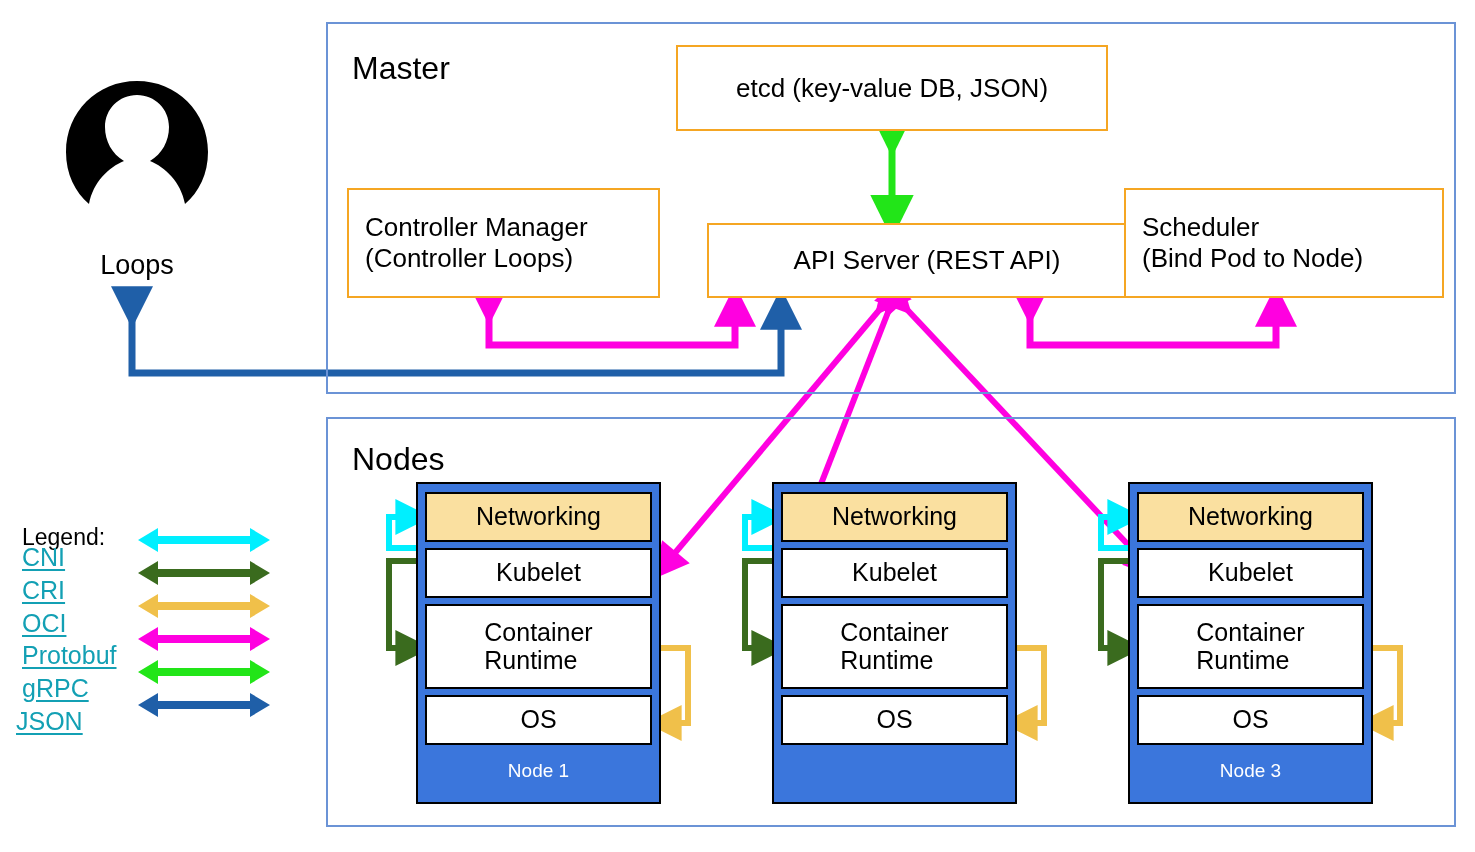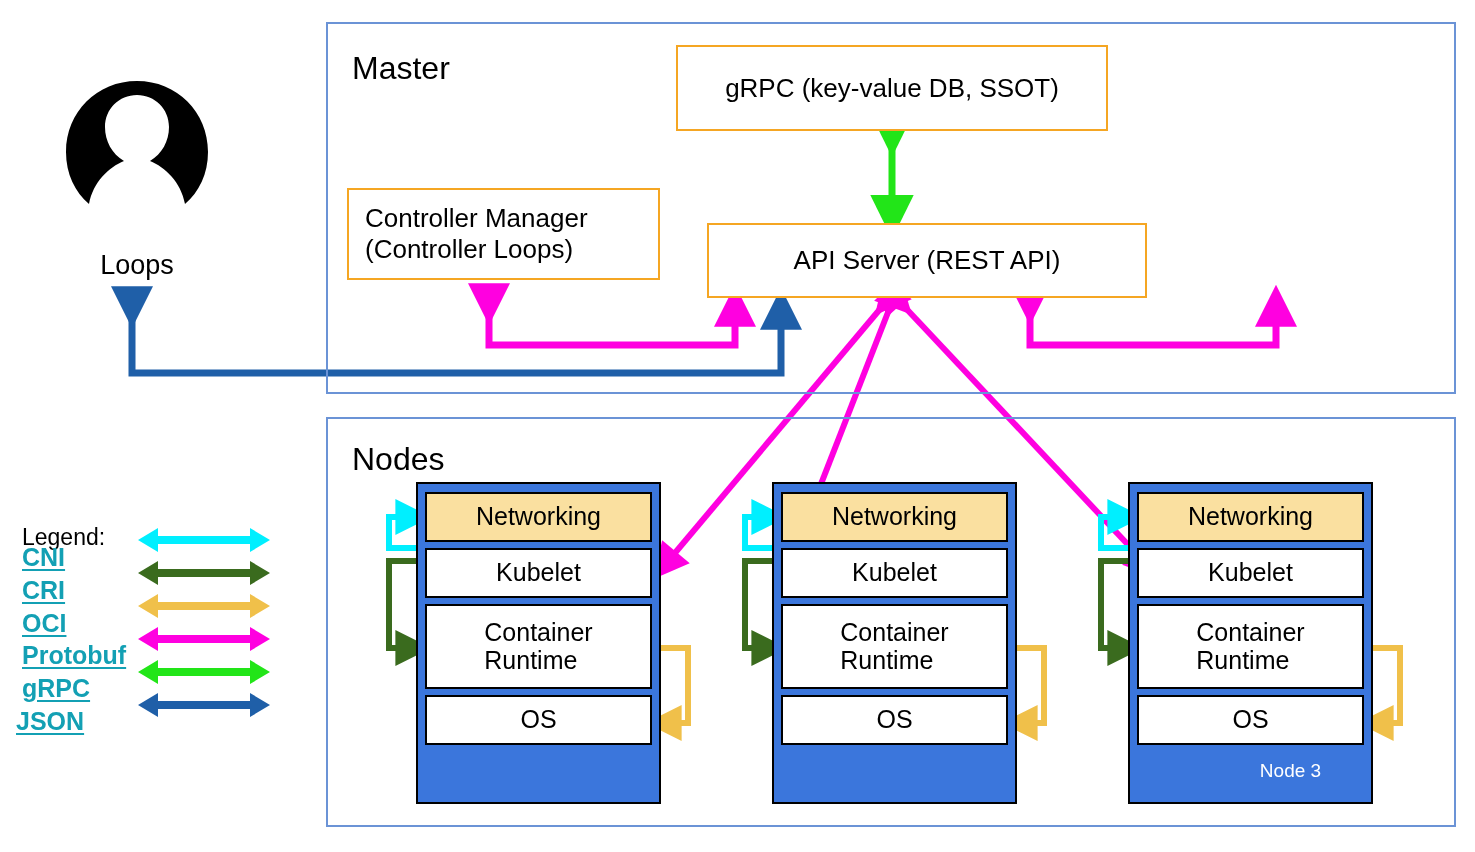--- a/index.html
+++ b/index.html
@@ -129,7 +129,7 @@
   <div class="grp-title" style="left:352px;top:52px;">Master</div>
 
   <div class="obox" style="left:676px;top:45px;width:432px;height:86px;">
-    <span style="white-space:pre-line;">gRPC (key-value DB, SSOT)</span>
+    <span style="white-space:pre-line;">etcd (key-value DB, JSON)</span>
   </div>
 
   <div class="obox" style="left:347px;top:188px;width:313px;height:92px;justify-content:flex-start;padding-left:16px;text-align:left;">

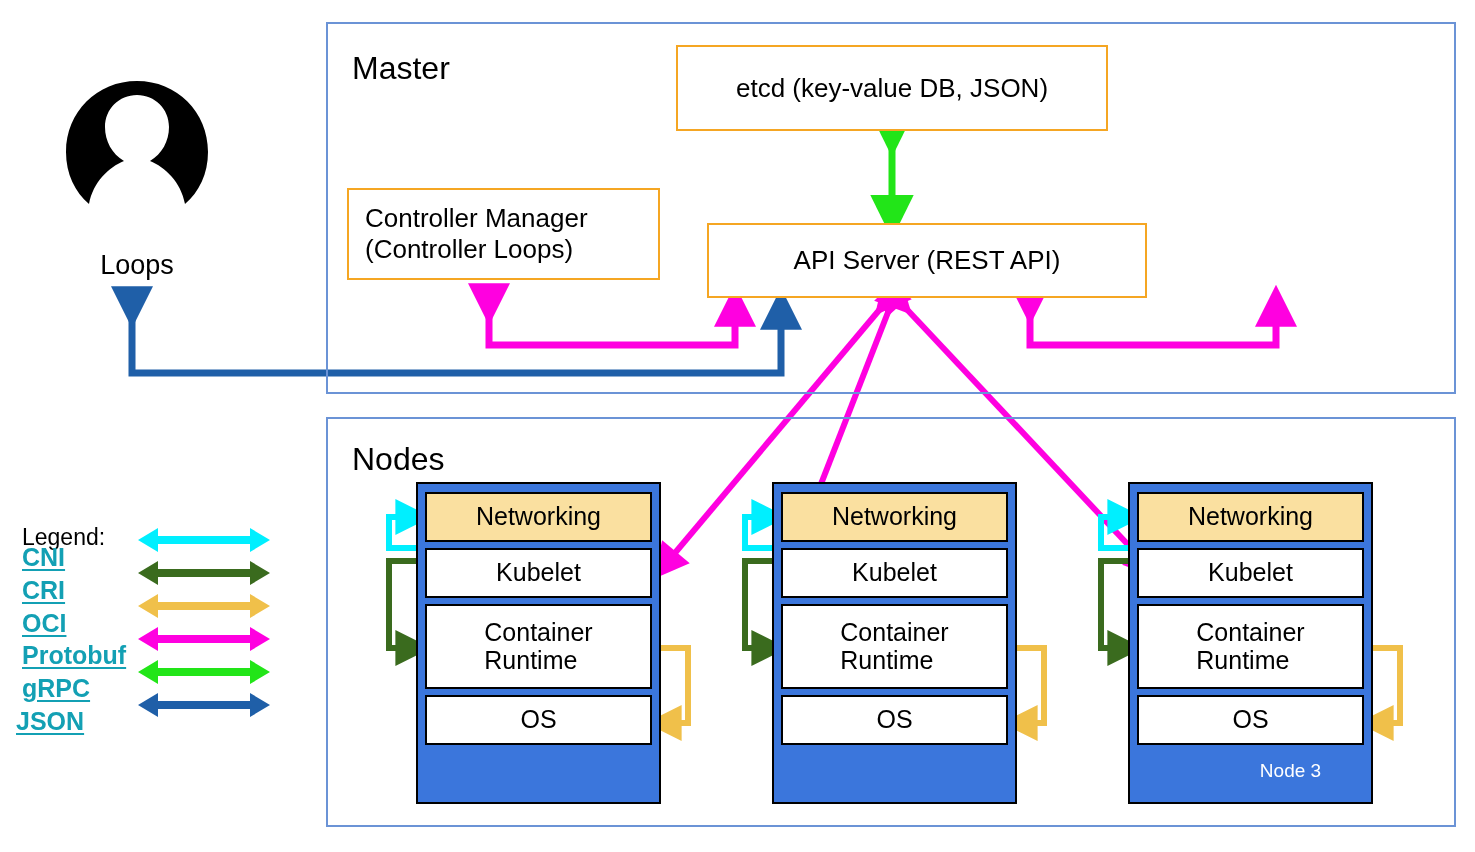--- a/index.html
+++ b/index.html
@@ -132,7 +132,7 @@
     <span style="white-space:pre-line;">etcd (key-value DB, JSON)</span>
   </div>
 
-  <div class="obox" style="left:347px;top:188px;width:313px;height:92px;justify-content:flex-start;padding-left:16px;text-align:left;">
+  <div class="obox" style="left:347px;top:188px;width:313px;height:110px;justify-content:flex-start;padding-left:16px;text-align:left;">
     <span style="white-space:pre-line;">Controller Manager
 (Controller Loops)</span>
   </div>

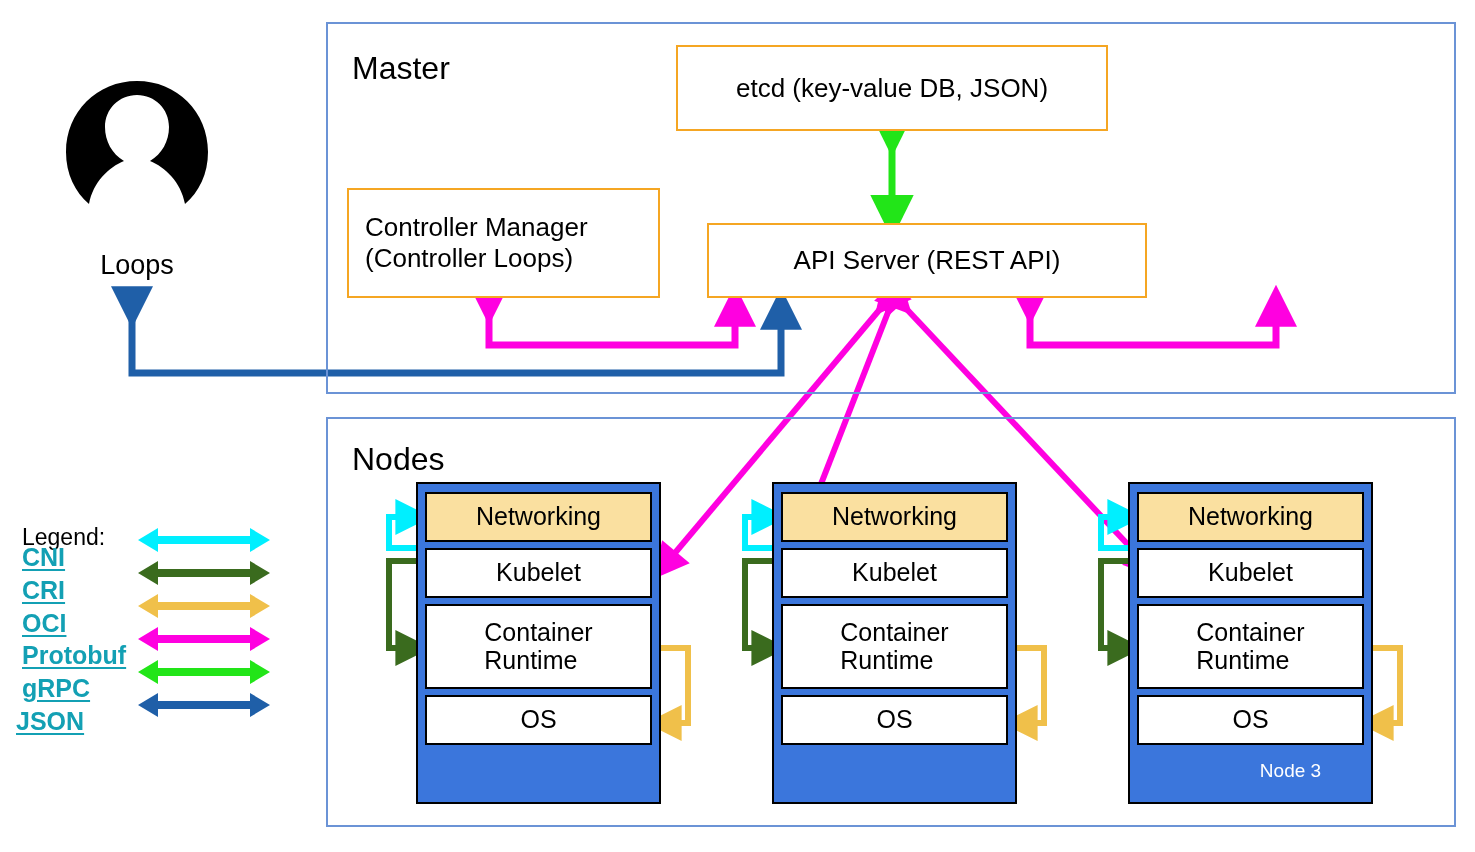--- a/index.html
+++ b/index.html
@@ -141,6 +141,10 @@
     <span style="white-space:pre-line;">API Server (REST API)</span>
   </div>
 
+  <div class="obox" style="left:1124px;top:188px;width:320px;height:110px;justify-content:flex-start;padding-left:16px;text-align:left;">
+    <span style="white-space:pre-line;">Scheduler
+(Bind Pod to Node)</span>
+  </div>
 
   <div class="grp" style="left:326px;top:417px;width:1130px;height:410px;"></div>
   <div class="grp-title" style="left:352px;top:443px;">Nodes</div>

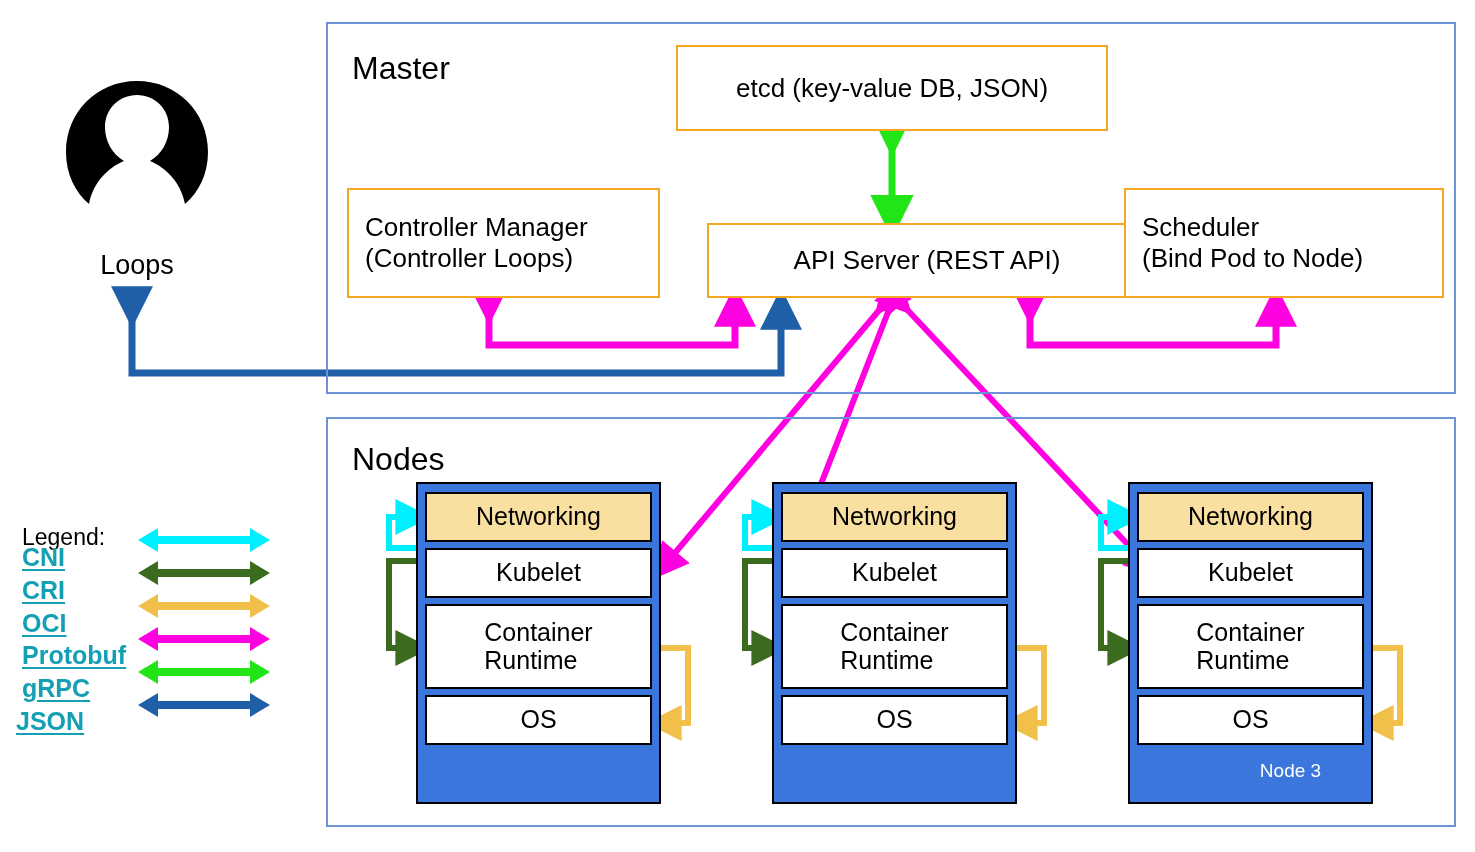--- a/index.html
+++ b/index.html
@@ -27,7 +27,7 @@
   .legend{position:absolute;}
   .leg-title{position:absolute;font-size:23px;color:#000;white-space:nowrap;}
   .leg-lbl{position:absolute;font-size:25px;color:#13A0B4;text-decoration:underline;
-           text-underline-offset:3px;white-space:nowrap;font-weight:bold;}
+           text-underline-offset:3px;white-space:nowrap;}
 </style>
 </head>
 <body>

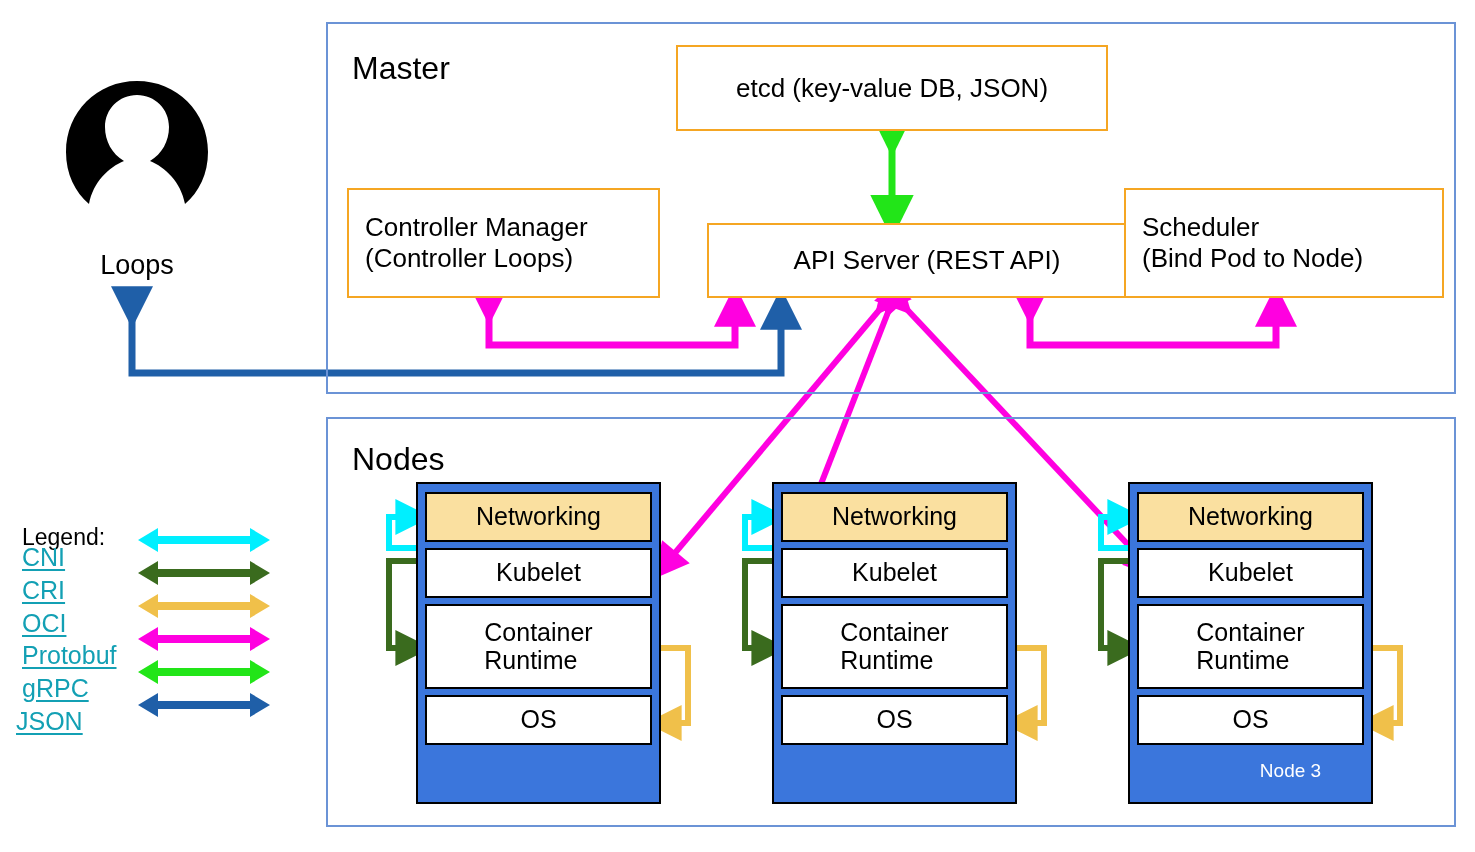--- a/index.html
+++ b/index.html
@@ -163,6 +163,7 @@
     <div class="nbox" style="left:7px;top:211px;width:227px;height:50px;">
       <span style="white-space:pre-line;">OS</span>
     </div>
+    <div class="nlabel" style="left:0;top:276px;">Node 1</div>
   </div>
 
   <div class="node" style="left:772px;top:482px;width:245px;height:322px;">

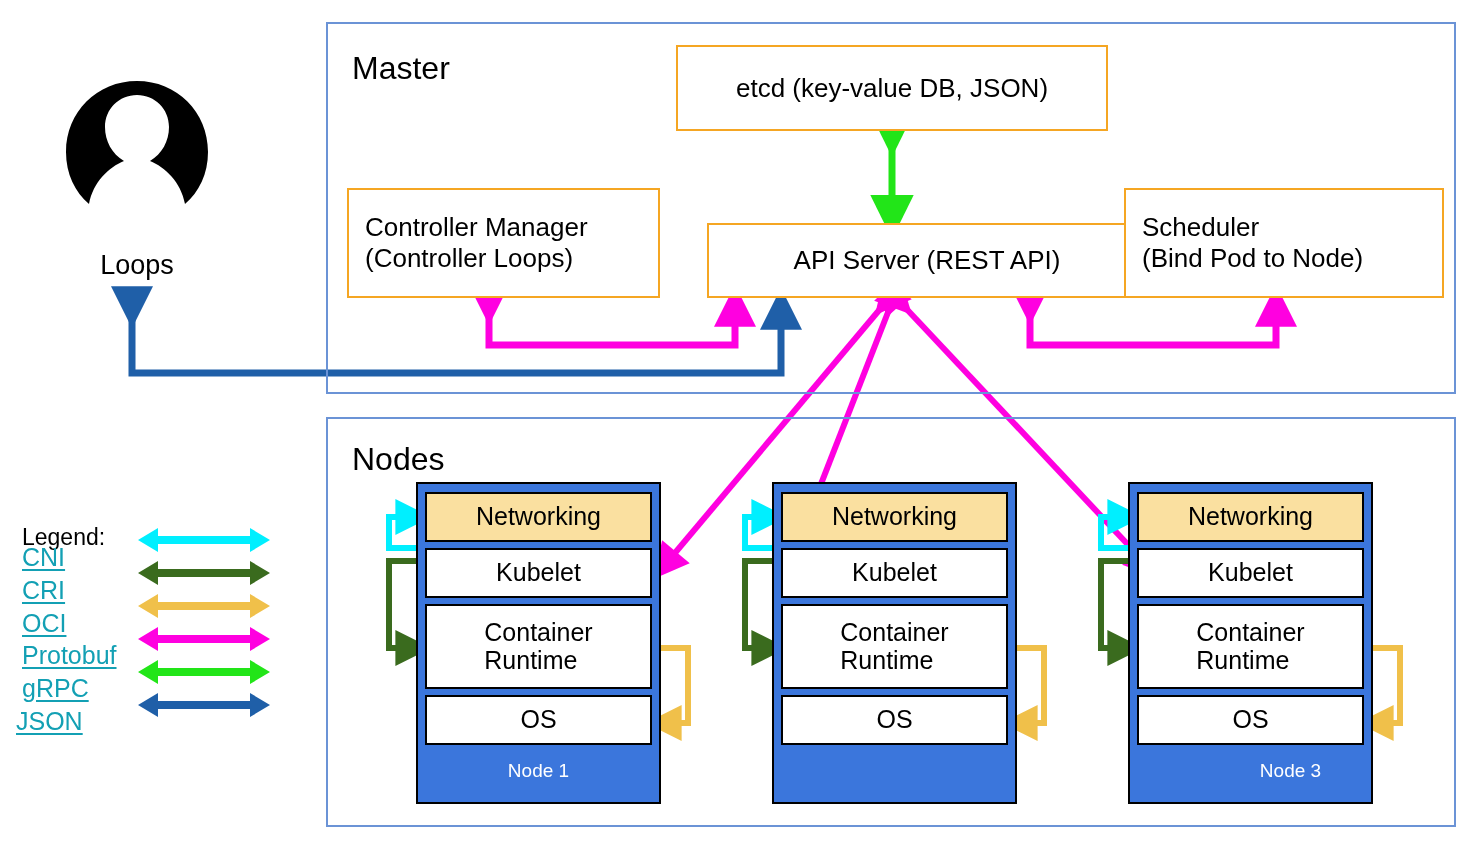--- a/index.html
+++ b/index.html
@@ -196,7 +196,7 @@
     <div class="nbox" style="left:7px;top:211px;width:227px;height:50px;">
       <span style="white-space:pre-line;">OS</span>
     </div>
-    <div class="nlabel" style="left:0;top:276px;padding-left:40px;">Node 3</div>
+    <div class="nlabel" style="left:0;top:276px;">Node 3</div>
   </div>
 
   <div class="legend" style="left:0;top:0;width:280px;height:260px;">

